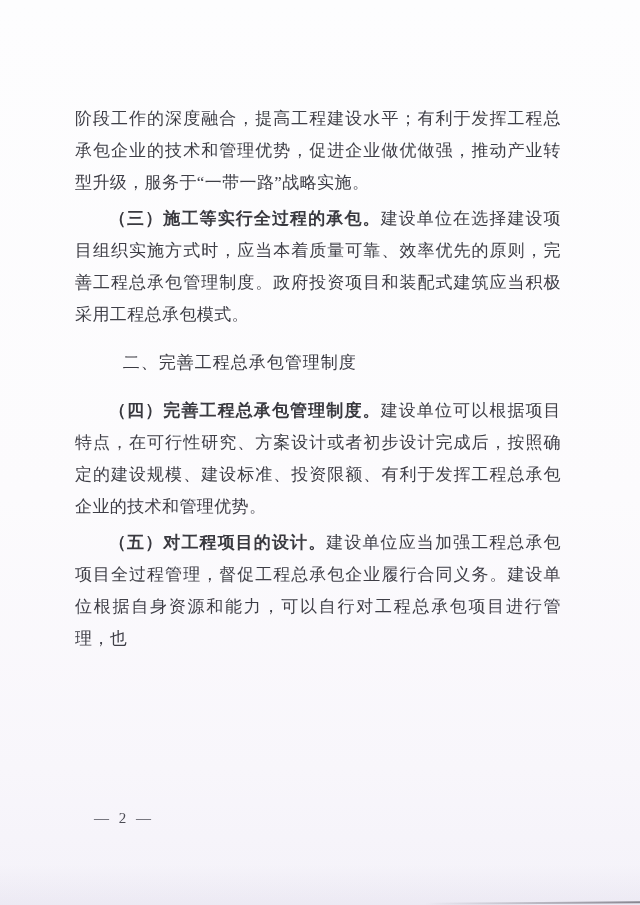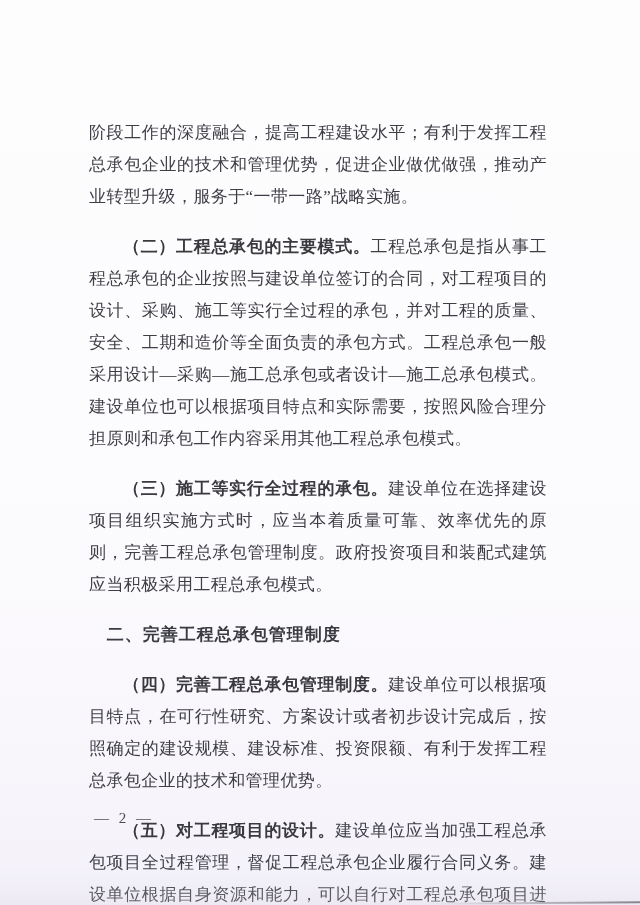--- a/index.html
+++ b/index.html
@@ -28,7 +28,7 @@
     text-align-last: left;
   }
   p.para {
-    margin: 18px;
+    margin: 4px;
     text-indent: 0;
   }
   p.para.indent {

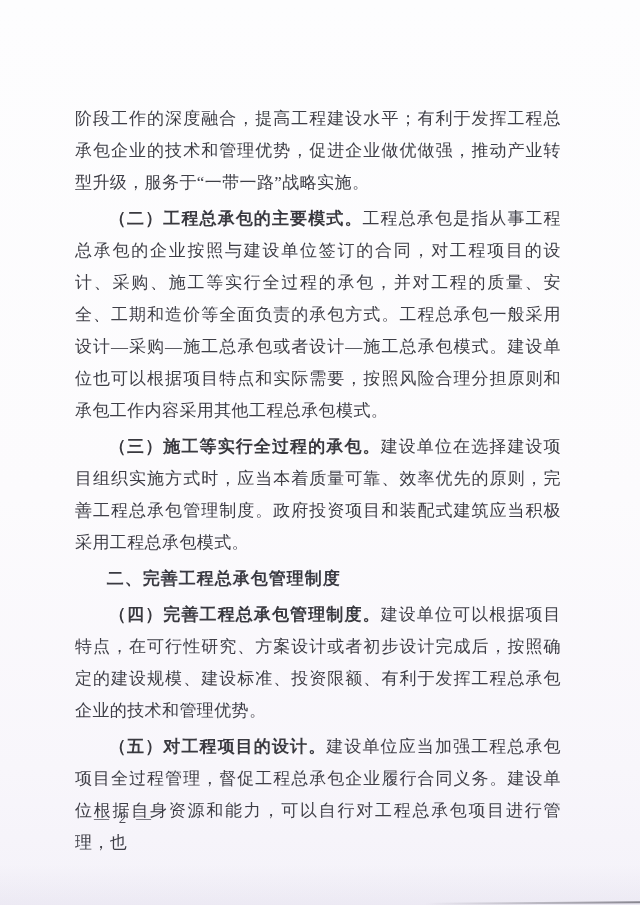--- a/index.html
+++ b/index.html
@@ -86,7 +86,6 @@
 
     <p class="para"><span>阶段工作的深度融合，提高工程建设水平；有利于发挥工程总承包企业的技术和管理优势，促进企业做优做强，推动产业转型升级，服务于“一带一路”战略实施。</span></p>
 
-    <p class="para indent"><span class="clause-lead">（二）工程总承包的主要模式。</span><span>工程总承包是指从事工程总承包的企业按照与建设单位签订的合同，对工程项目的设计、采购、施工等实行全过程的承包，并对工程的质量、安全、工期和造价等全面负责的承包方式。工程总承包一般采用设计—采购—施工总承包或者设计—施工总承包模式。建设单位也可以根据项目特点和实际需要，按照风险合理分担原则和承包工作内容采用其他工程总承包模式。</span></p>
 
     <p class="para indent"><span class="clause-lead">（三）施工等实行全过程的承包。</span><span>建设单位在选择建设项目组织实施方式时，应当本着质量可靠、效率优先的原则，完善工程总承包管理制度。政府投资项目和装配式建筑应当积极采用工程总承包模式。</span></p>
 

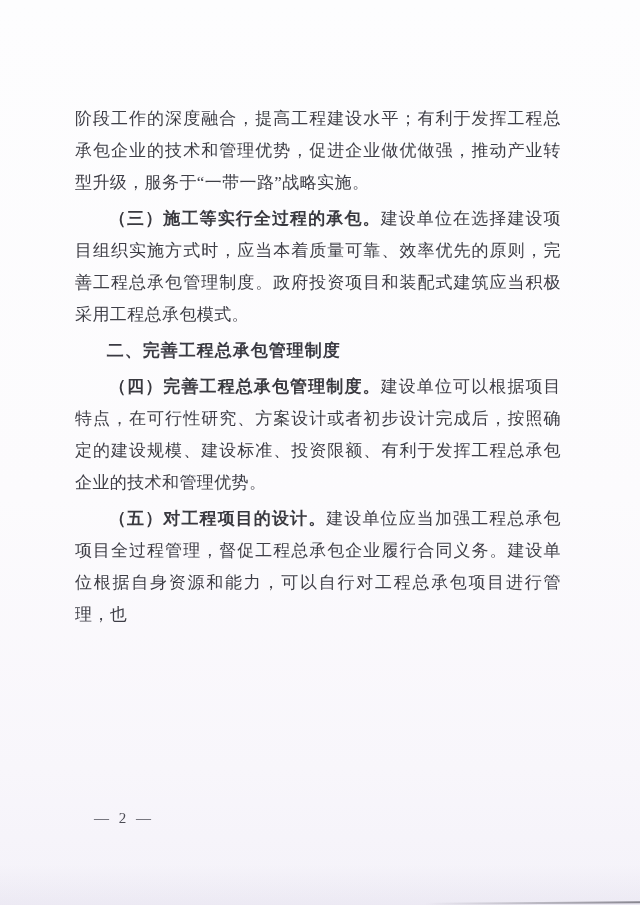--- a/index.html
+++ b/index.html
@@ -39,12 +39,12 @@
     color: #39393f;
   }
   h2.section-heading {
-    margin: 0;
+    margin: 16px;
     font-size: 17px;
     line-height: 32px;
     text-indent: 2.1em;
     font-family: "Liberation Sans", "DejaVu Sans", sans-serif;
-    font-weight: bold;
+    font-weight: normal;
     color: #3a3a42;
     letter-spacing: 1px;
   }

